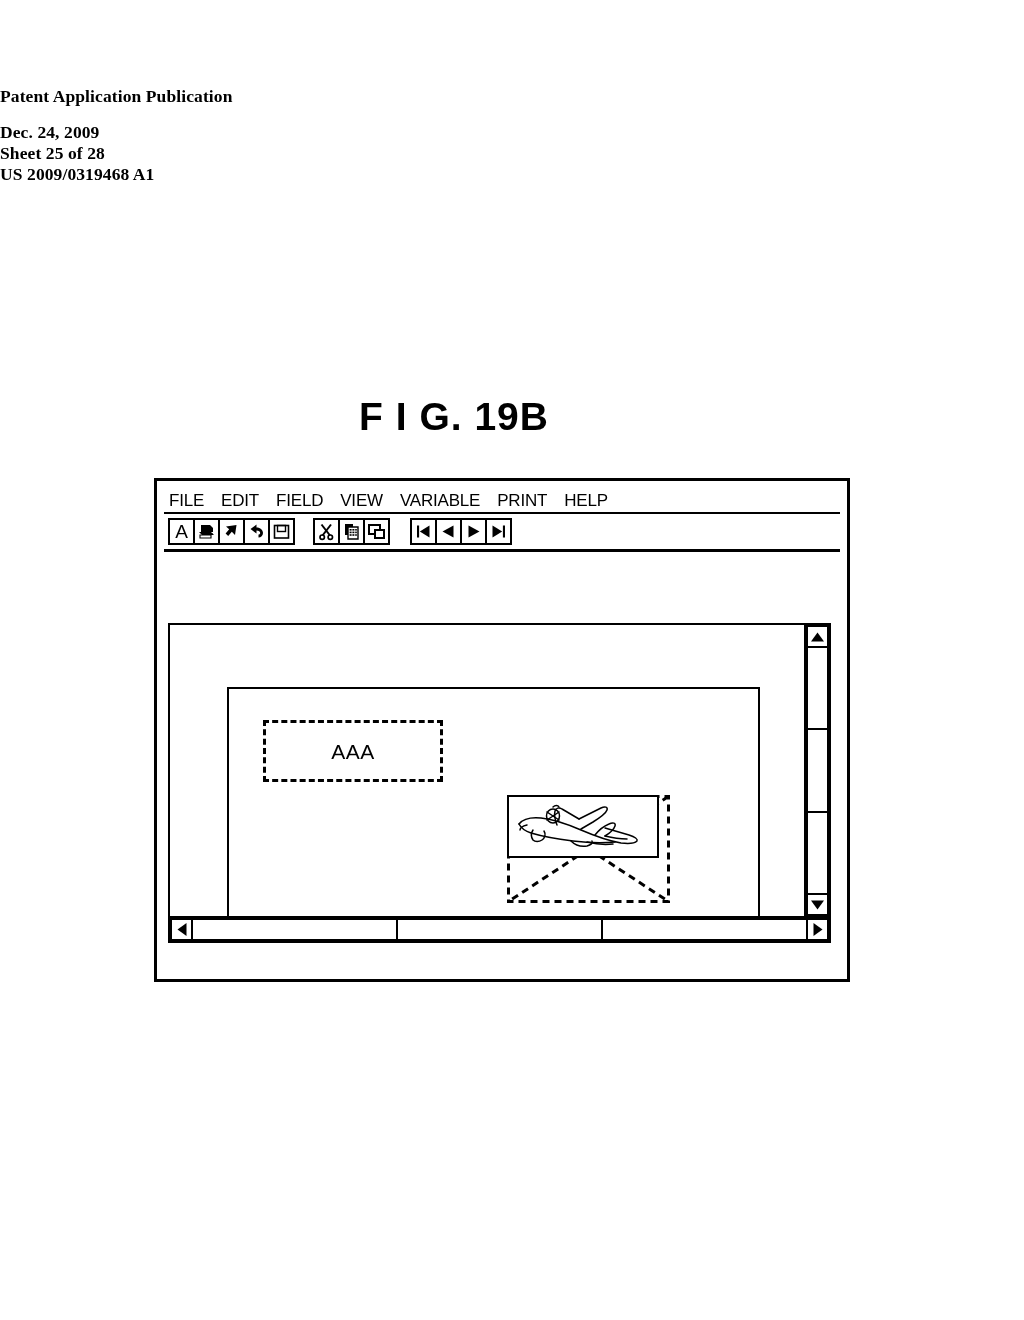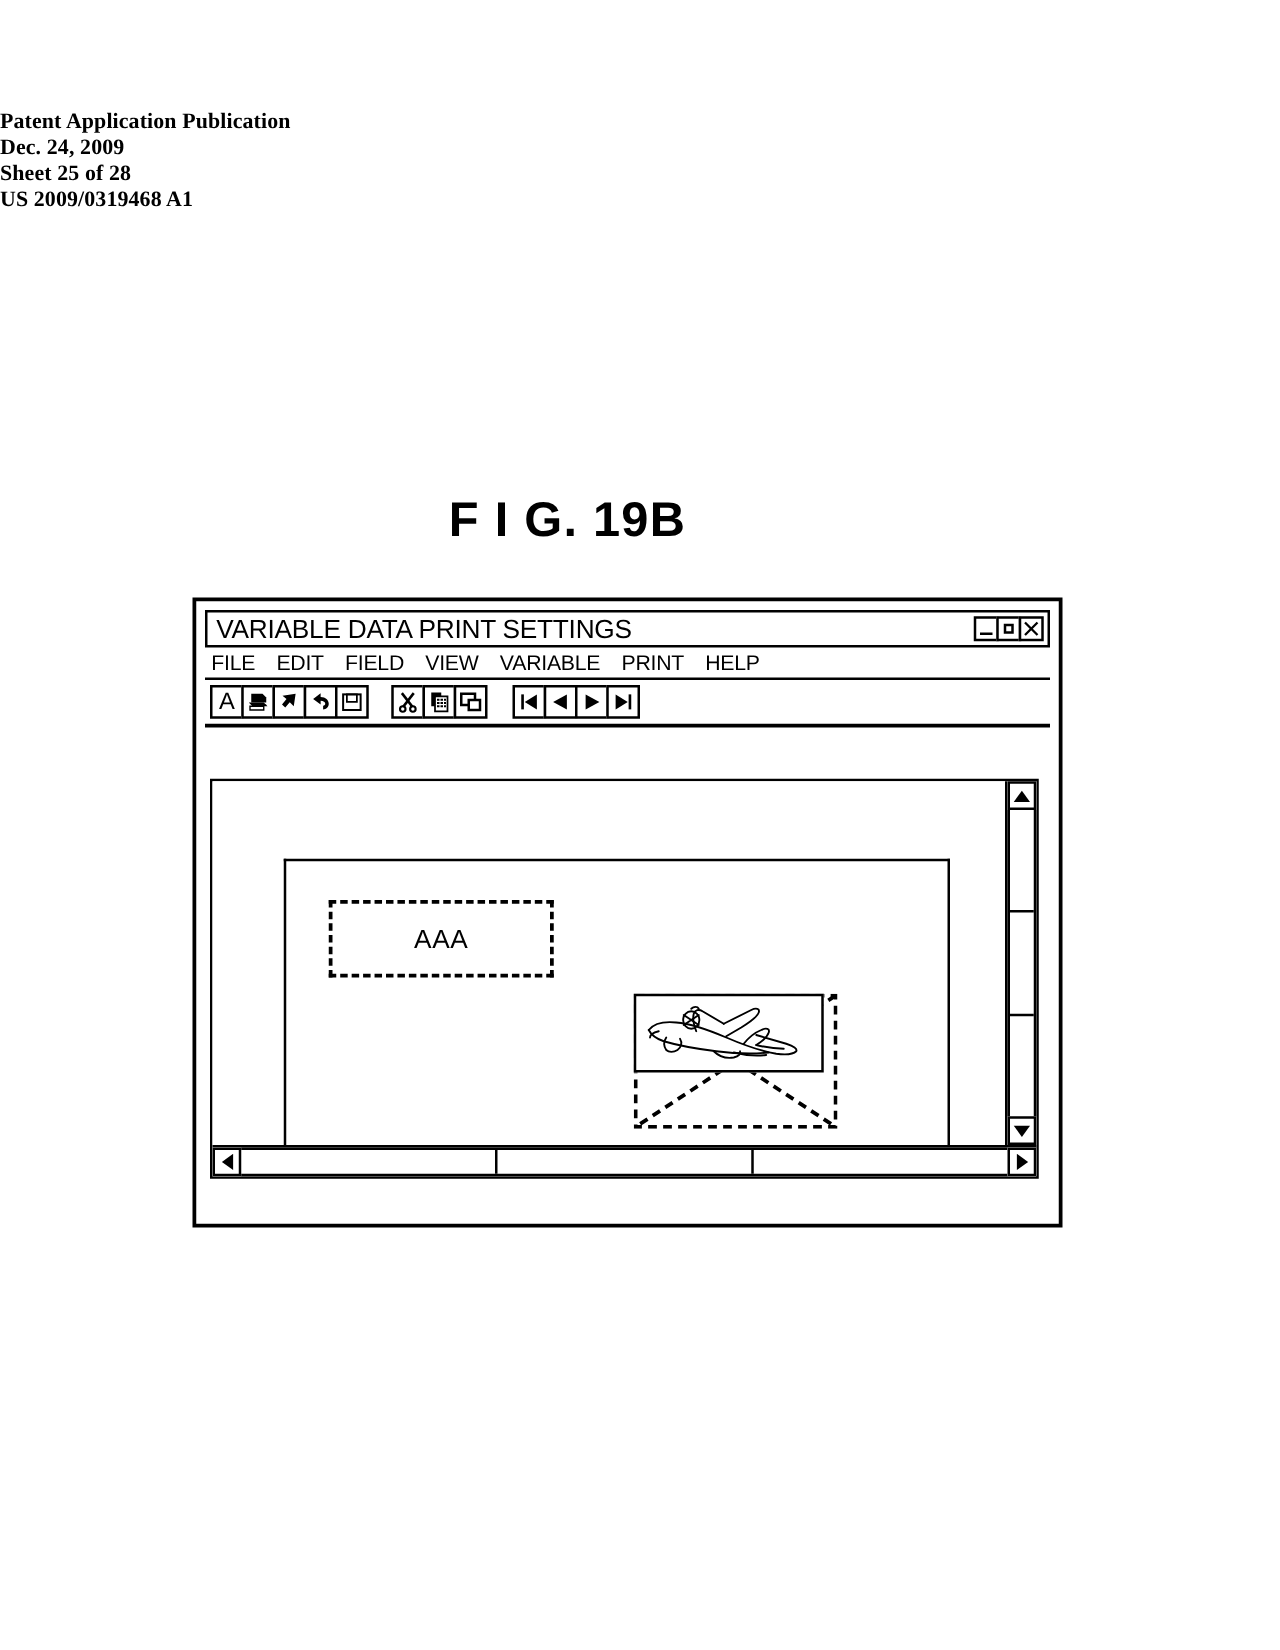--- a/index.html
+++ b/index.html
@@ -34,7 +34,7 @@
     flex-direction: column;
   }
   .patent-header .ph-pub   { margin-right: 44px; }
-  .patent-header .ph-date  { margin-right: 14px; }
+  .patent-header .ph-date  { margin-right: 14px; margin-top: 15px; }
   .patent-header .ph-sheet { margin-right: 56px; }
 
   

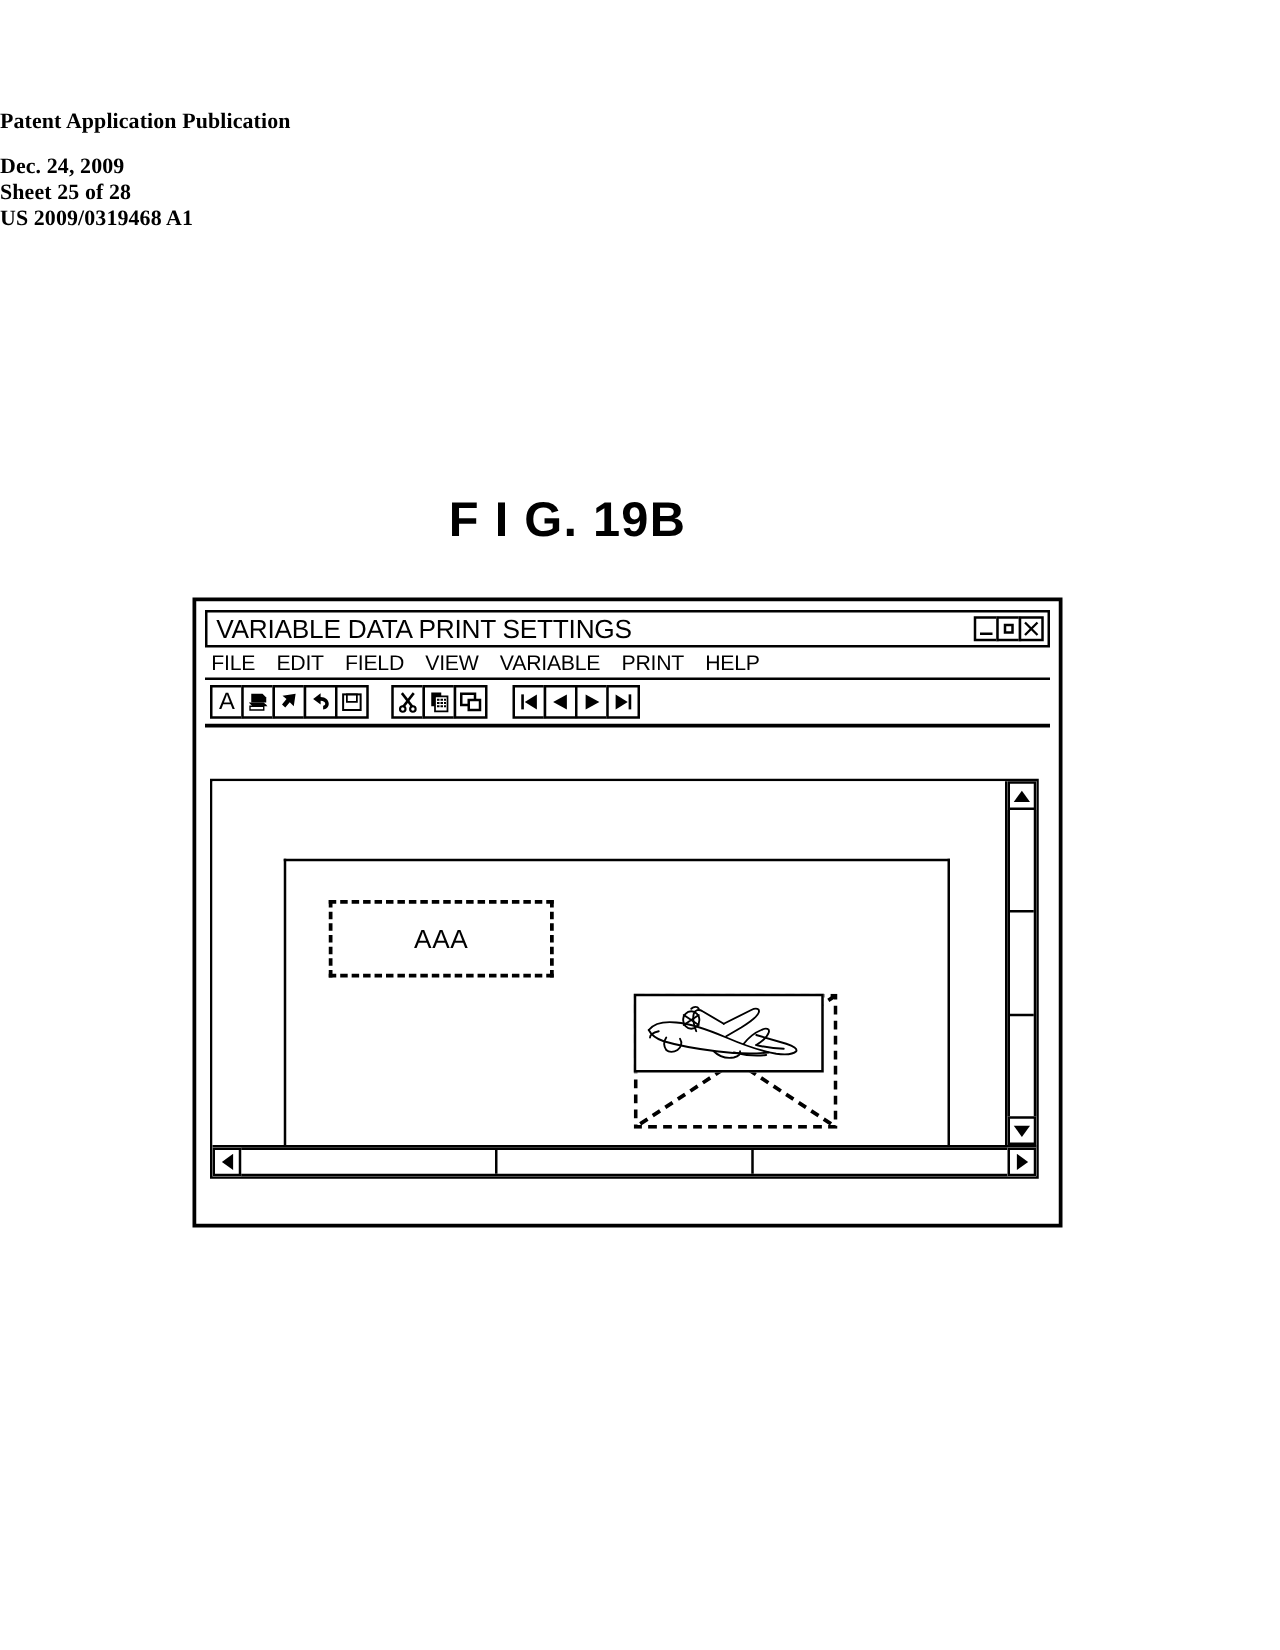--- a/index.html
+++ b/index.html
@@ -369,19 +369,6 @@
 <div class="app-window">
   <div class="window-inner">
 
-    <div class="title-bar">
-      <span class="title-text">VARIABLE DATA PRINT SETTINGS</span>
-      <div class="title-buttons">
-        <div class="tb-btn tb-min"></div>
-        <div class="tb-btn tb-max"></div>
-        <div class="tb-btn tb-close">
-          <svg width="16" height="16" viewBox="0 0 16 16">
-            <line x1="3" y1="3" x2="13" y2="13" stroke="#000" stroke-width="1.8"></line>
-            <line x1="13" y1="3" x2="3" y2="13" stroke="#000" stroke-width="1.8"></line>
-          </svg>
-        </div>
-      </div>
-    </div>
 
     <div class="menu-bar">
       <span class="menu-item">FILE</span>

